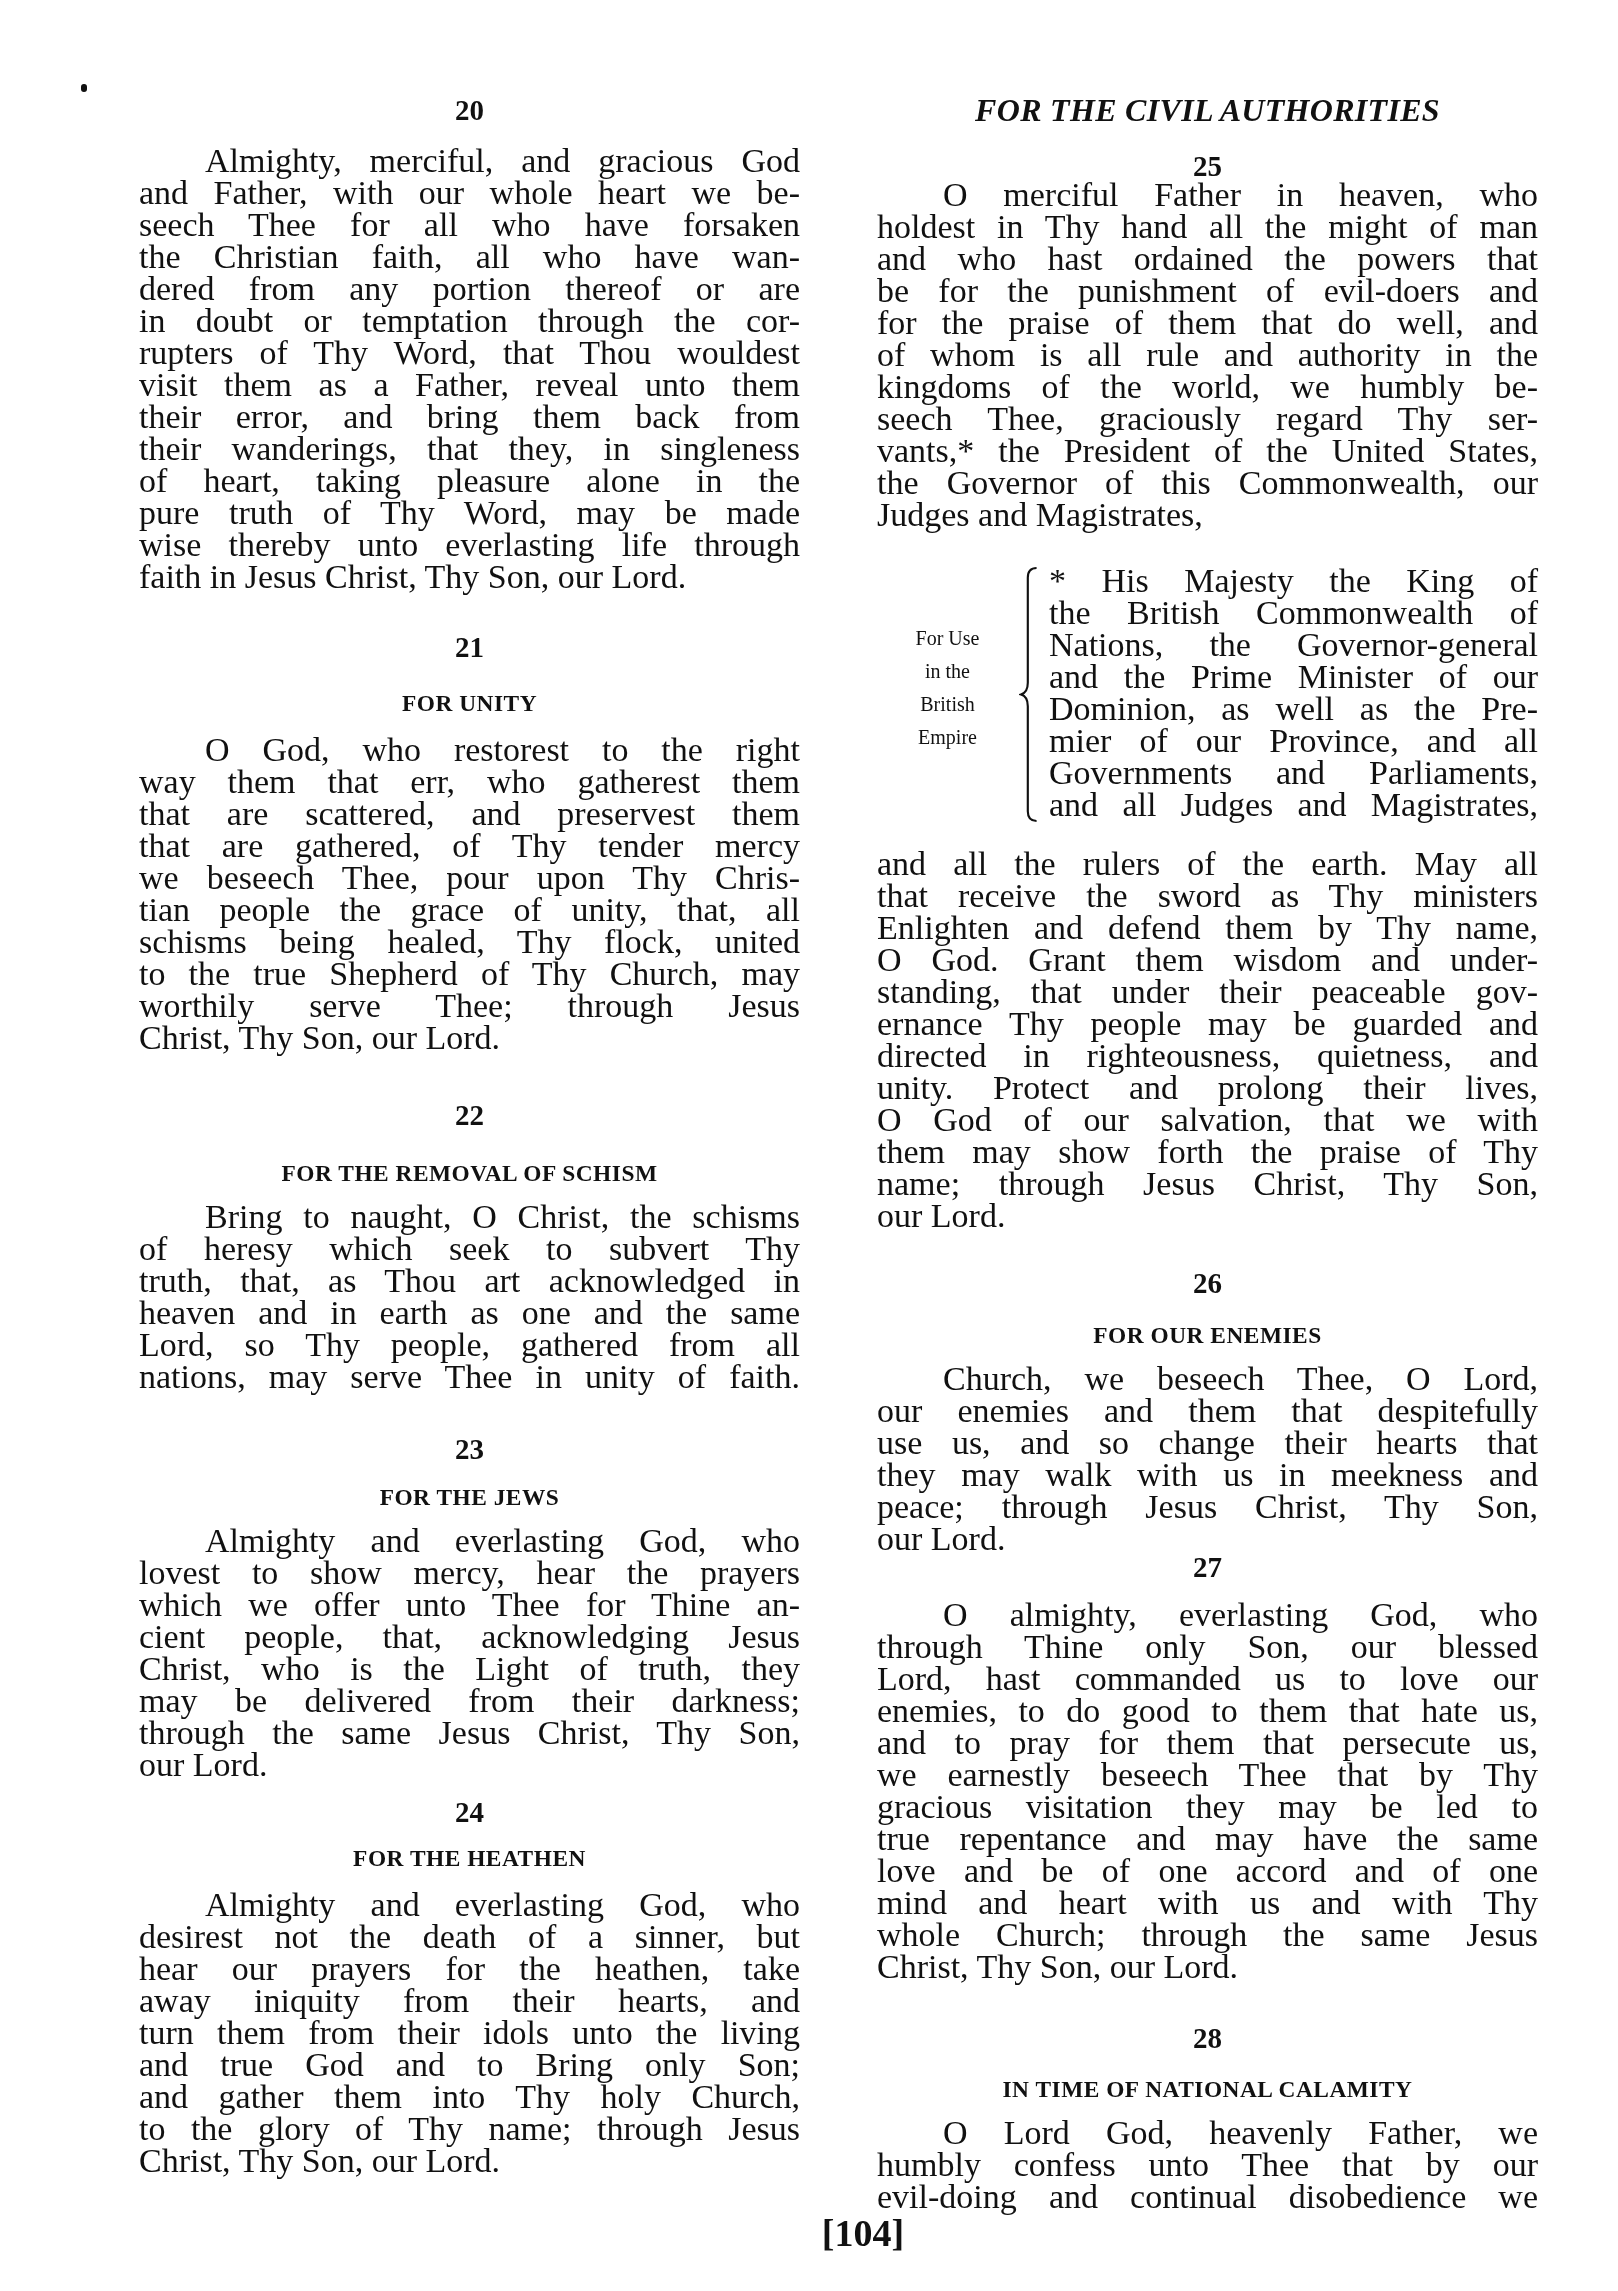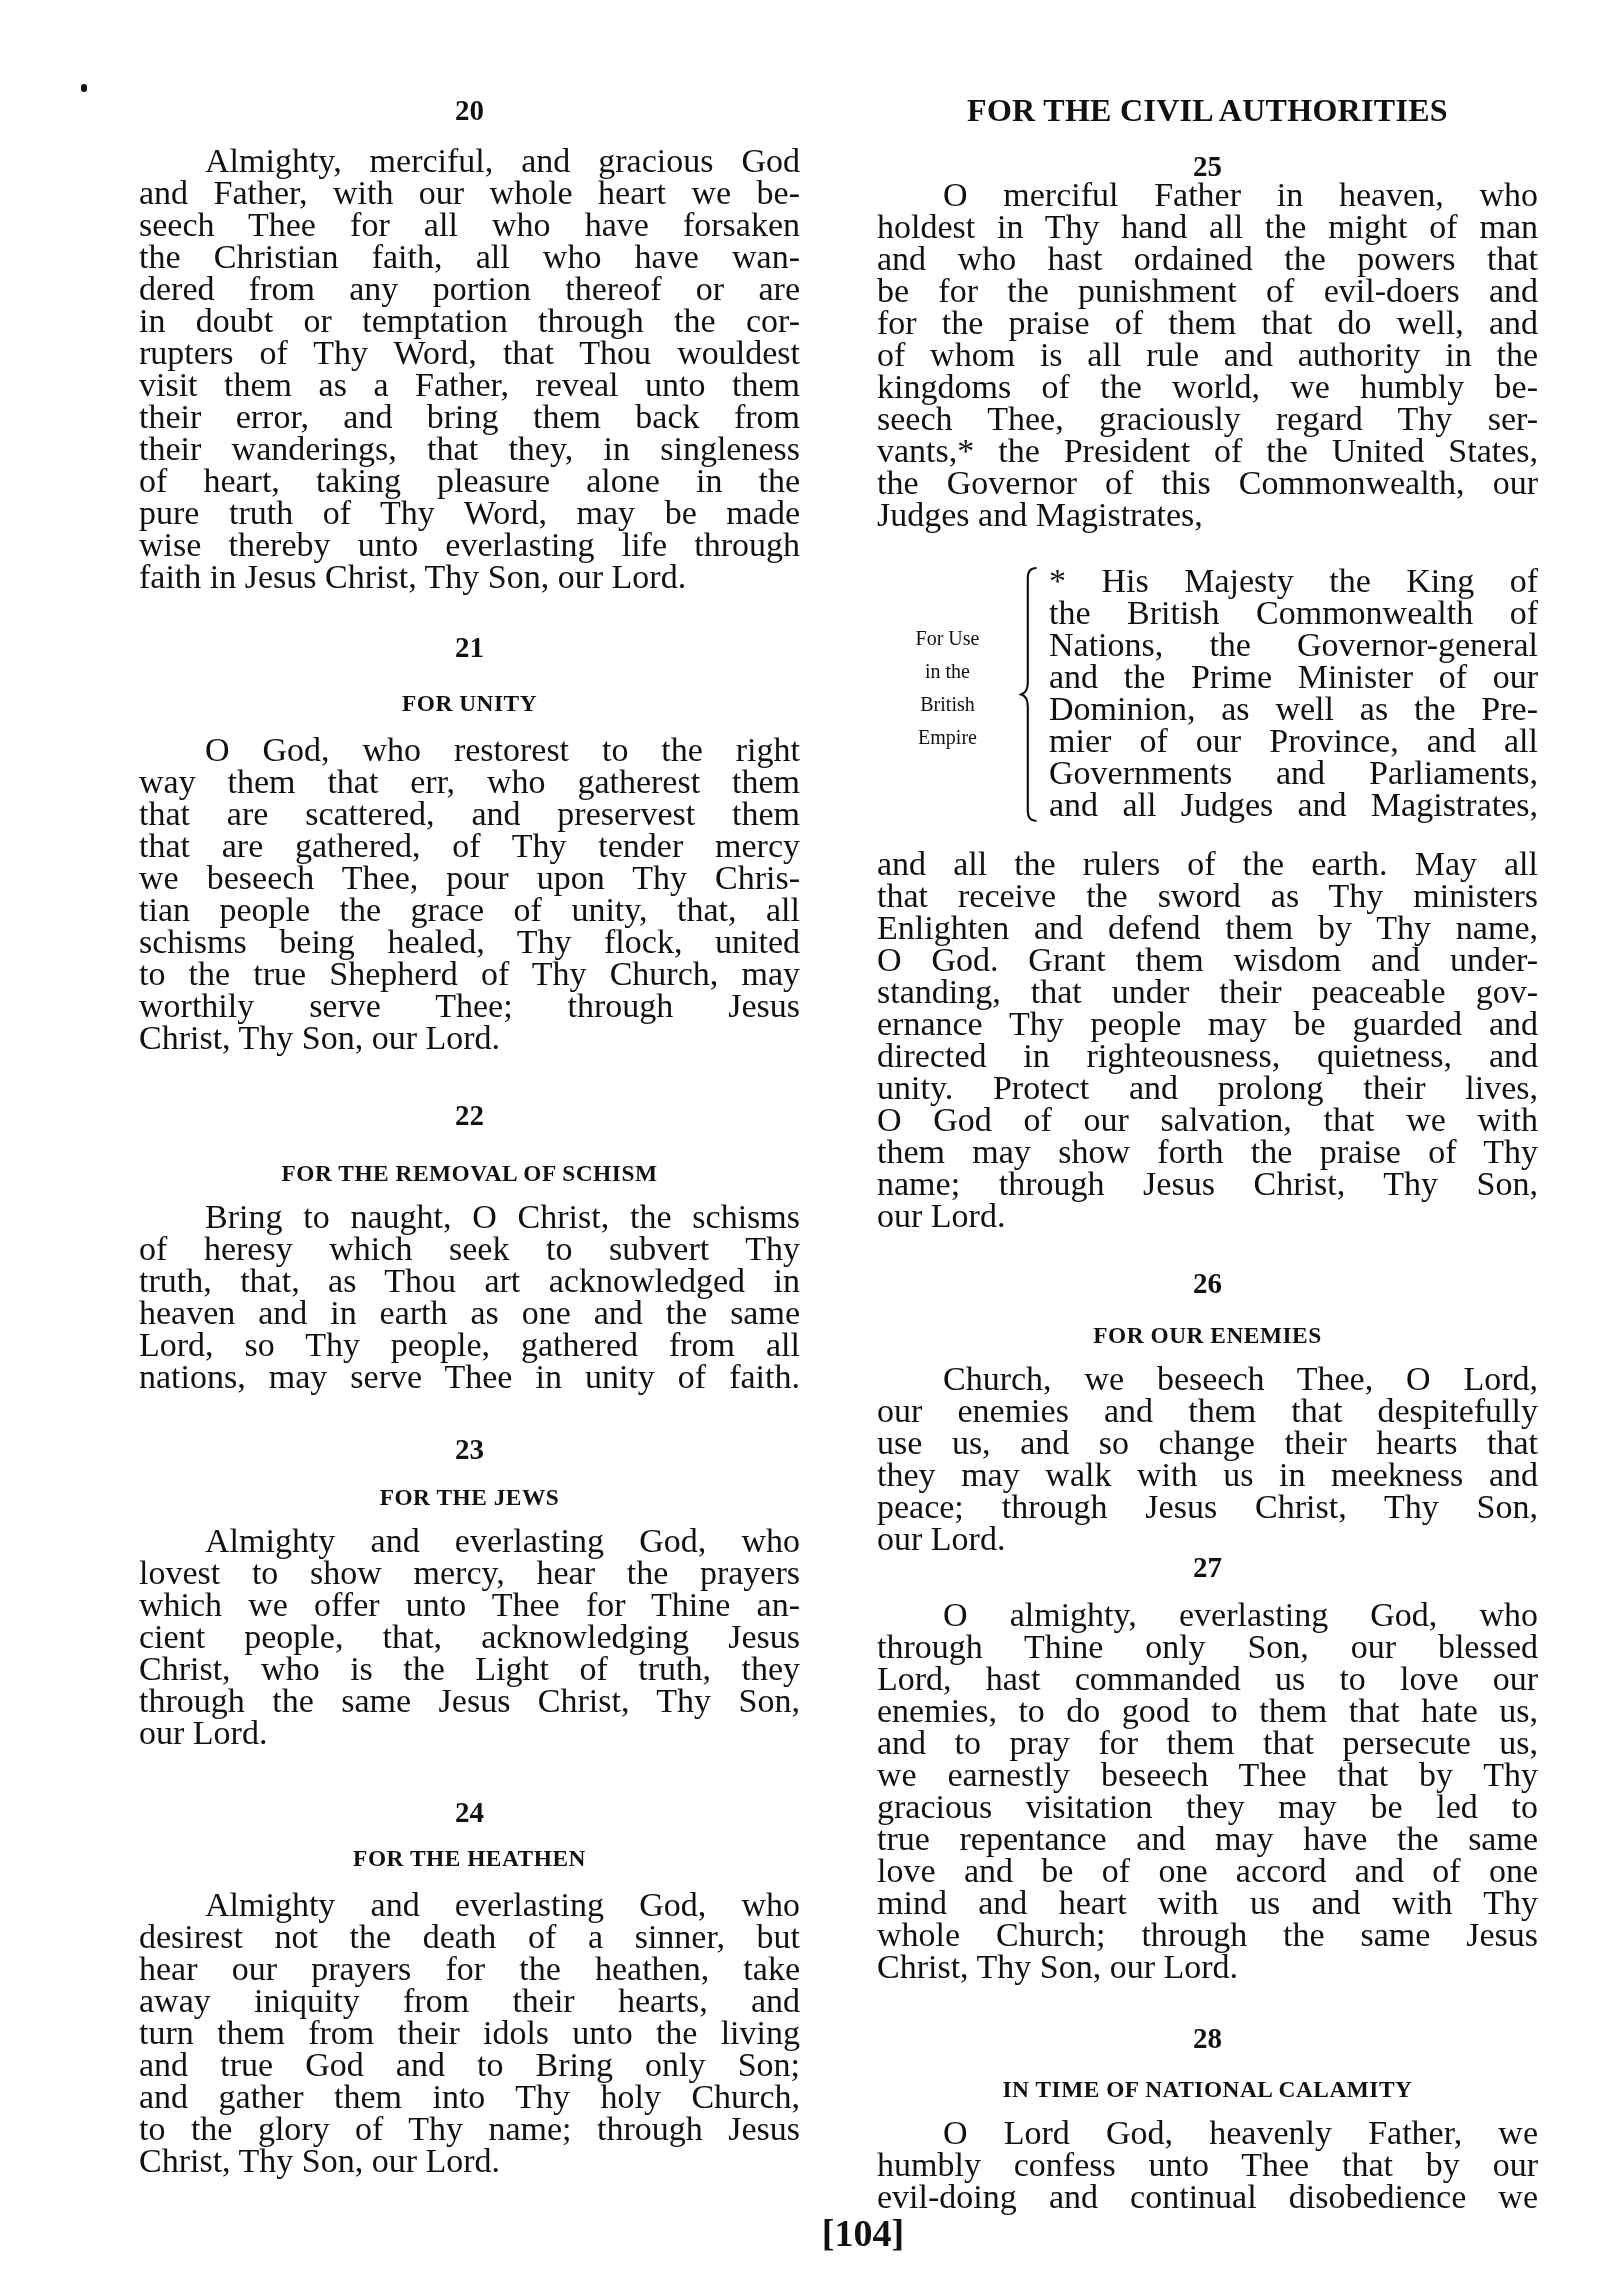--- a/index.html
+++ b/index.html
@@ -96,7 +96,7 @@
     <span class="line">Christ, Thy Son, our Lord.</span>
   </div>
 
-<div class="abs col-right running" style="top:92px;">FOR THE CIVIL AUTHORITIES</div>
+<div class="abs col-right running" style="top:92px;font-style:italic;">FOR THE CIVIL AUTHORITIES</div>
 
 <div class="abs col-right num" style="top:150px;">25</div>
 <div class="abs col-right para" style="top:179px;">

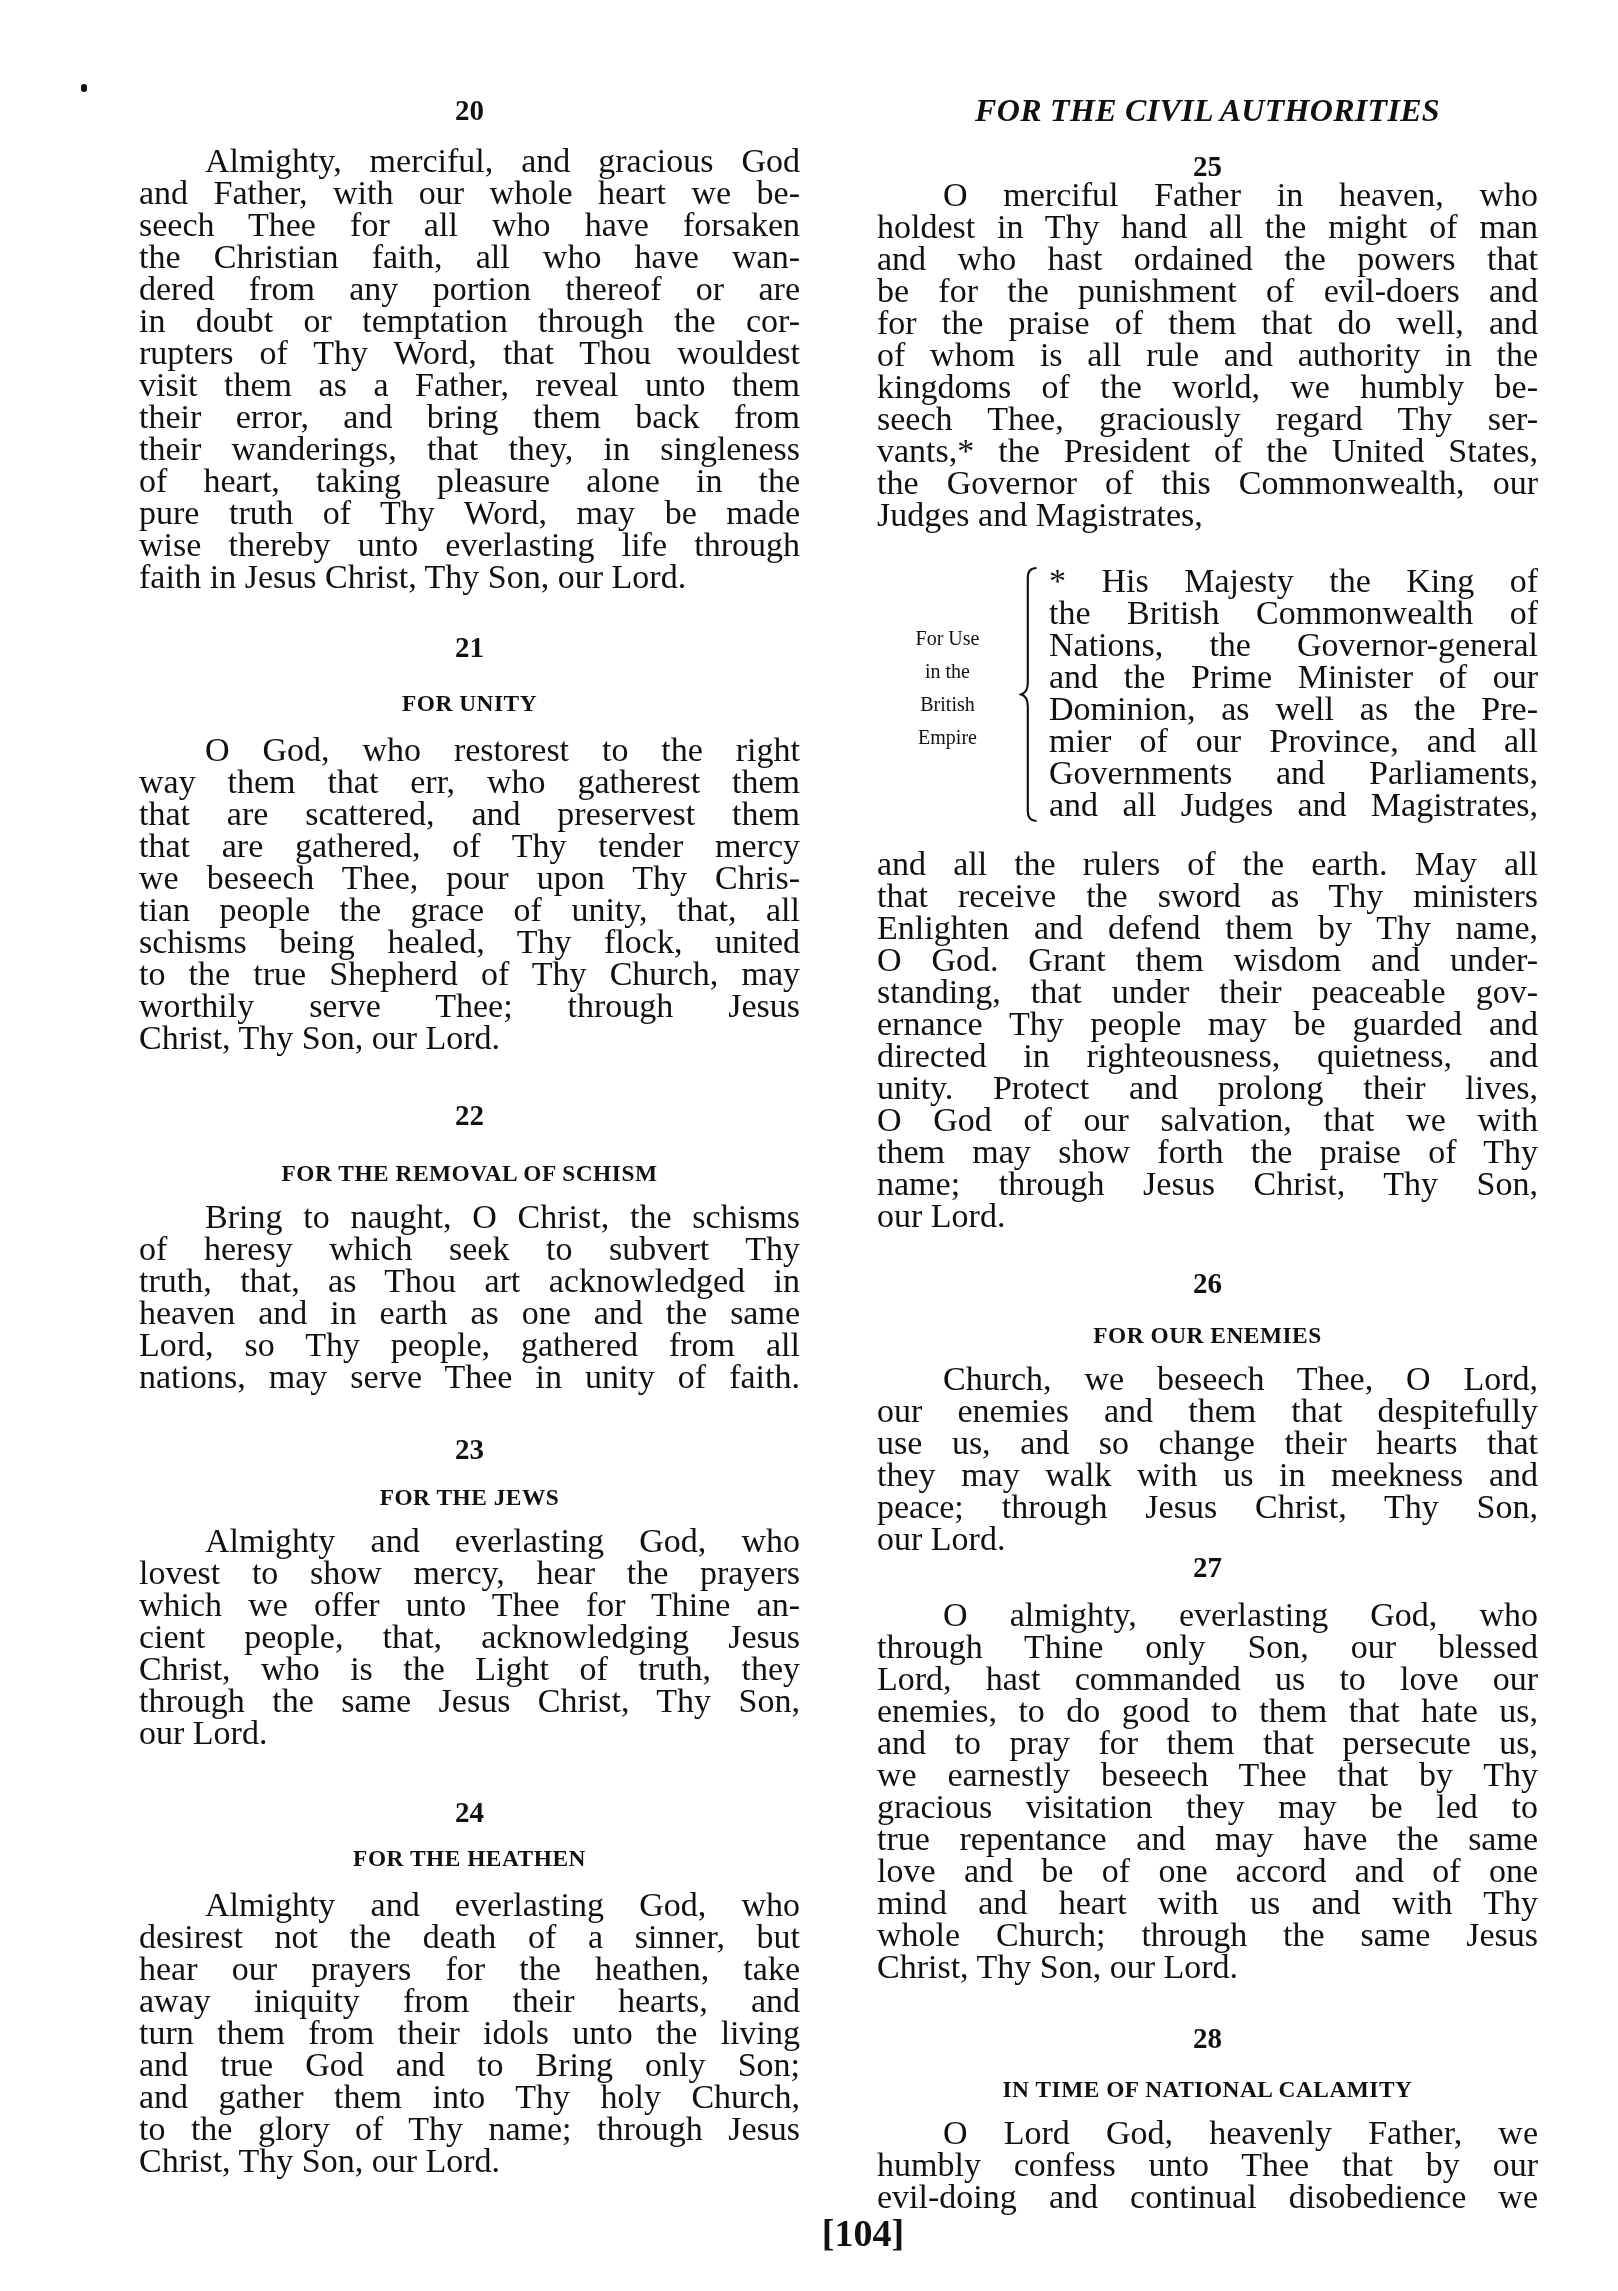--- a/index.html
+++ b/index.html
@@ -78,6 +78,7 @@
     <span class="line j">which we offer unto Thee for Thine an-</span>
     <span class="line j">cient people, that, acknowledging Jesus</span>
     <span class="line j">Christ, who is the Light of truth, they</span>
+    <span class="line j">may be delivered from their darkness;</span>
     <span class="line j">through the same Jesus Christ, Thy Son,</span>
     <span class="line">our Lord.</span>
   </div>

